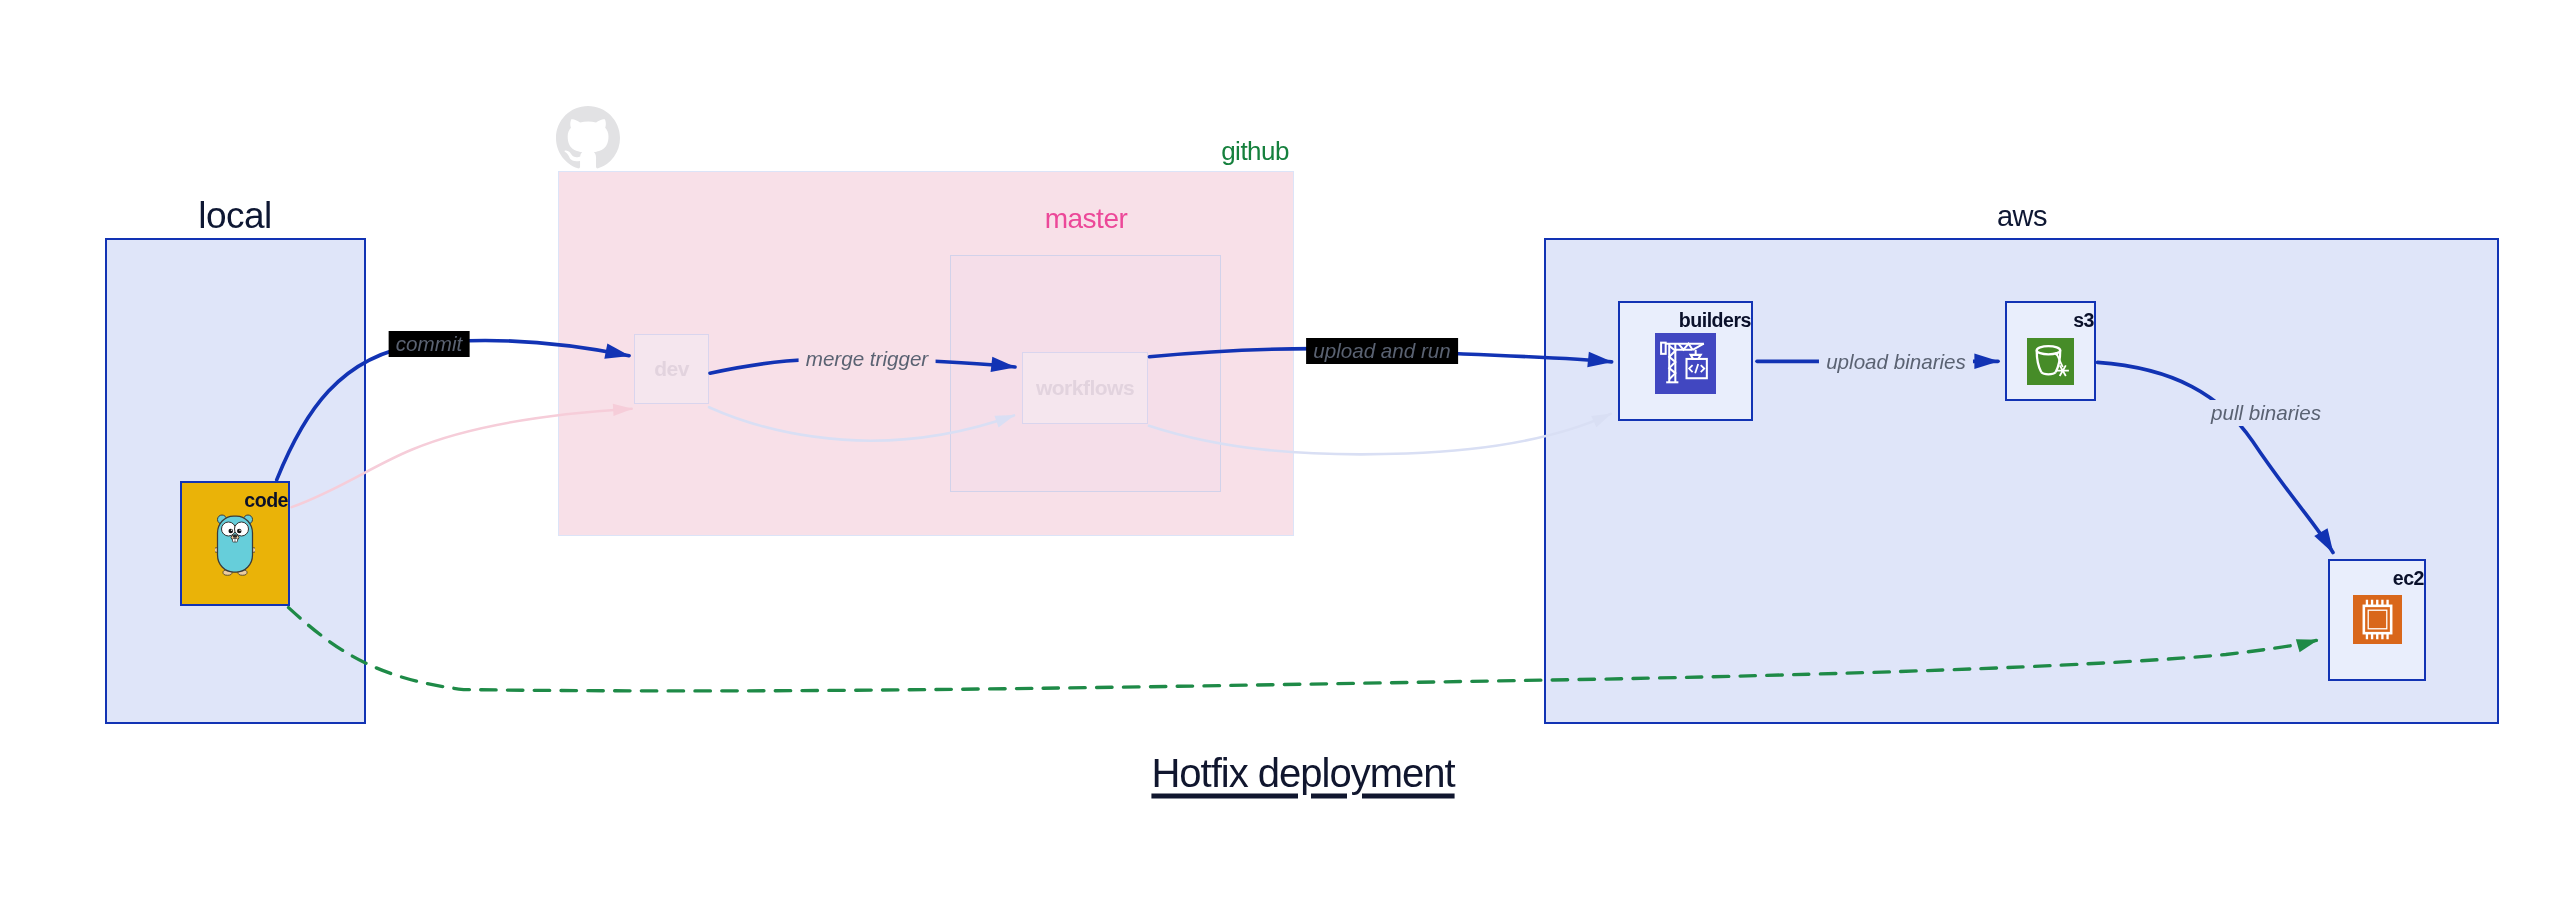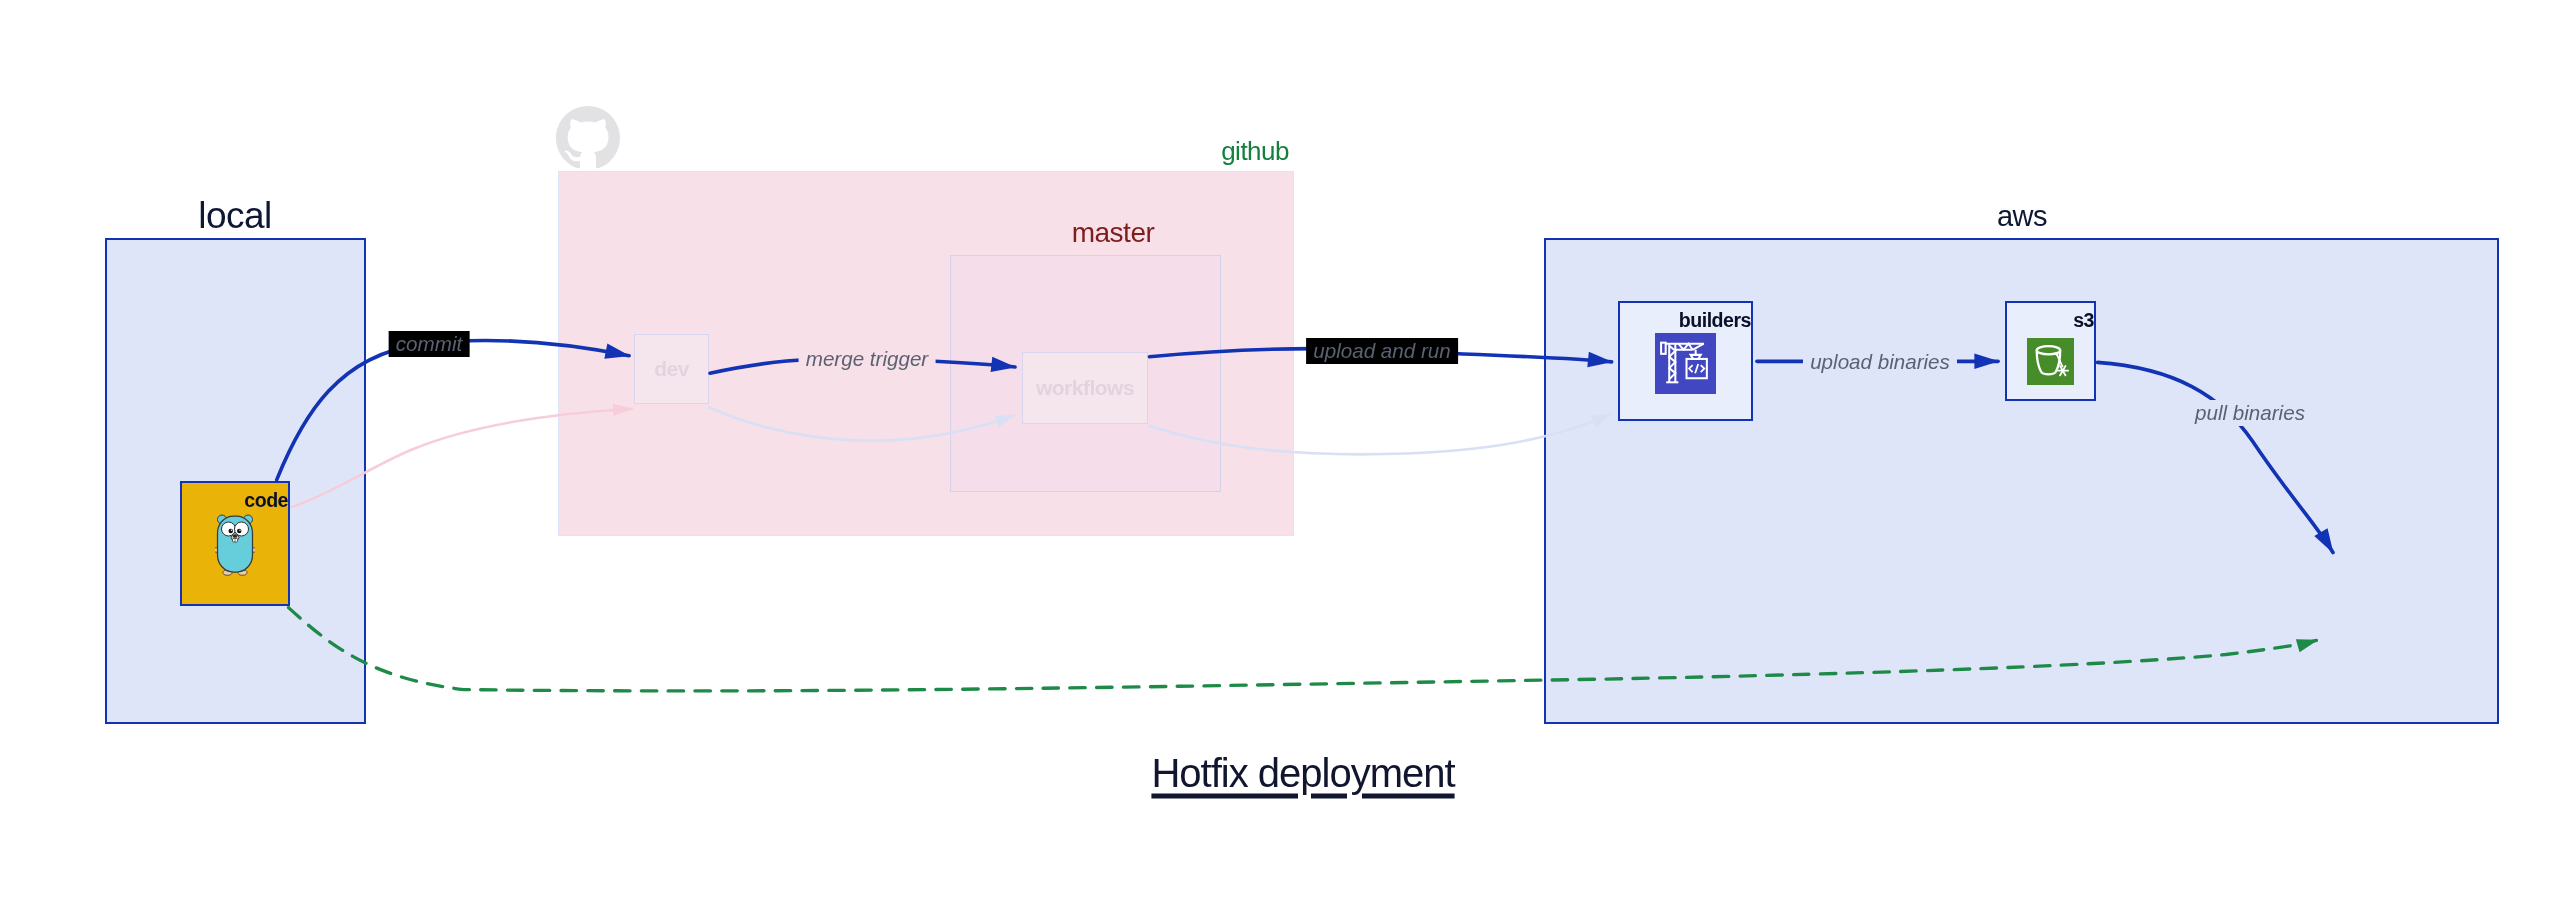--- a/index.html
+++ b/index.html
@@ -19,7 +19,7 @@
   #label-local {left:235px; top:216px; font-size:37px; color:#0e1733;}
   #label-aws   {left:2022px;top:216px; font-size:29px; color:#0e1733;}
   #label-github{left:1289px;top:151px; font-size:26px; color:#15803d; transform:translate(-100%,-50%);}
-  #label-master{left:1086px;top:233px; font-size:28px; color:#7f1d1d;margin-left:27px;}
+  #label-master{left:1086px;top:219px; font-size:28px; color:#ec4899;}
 
   
   .node{position:absolute;box-sizing:border-box;z-index:4;}

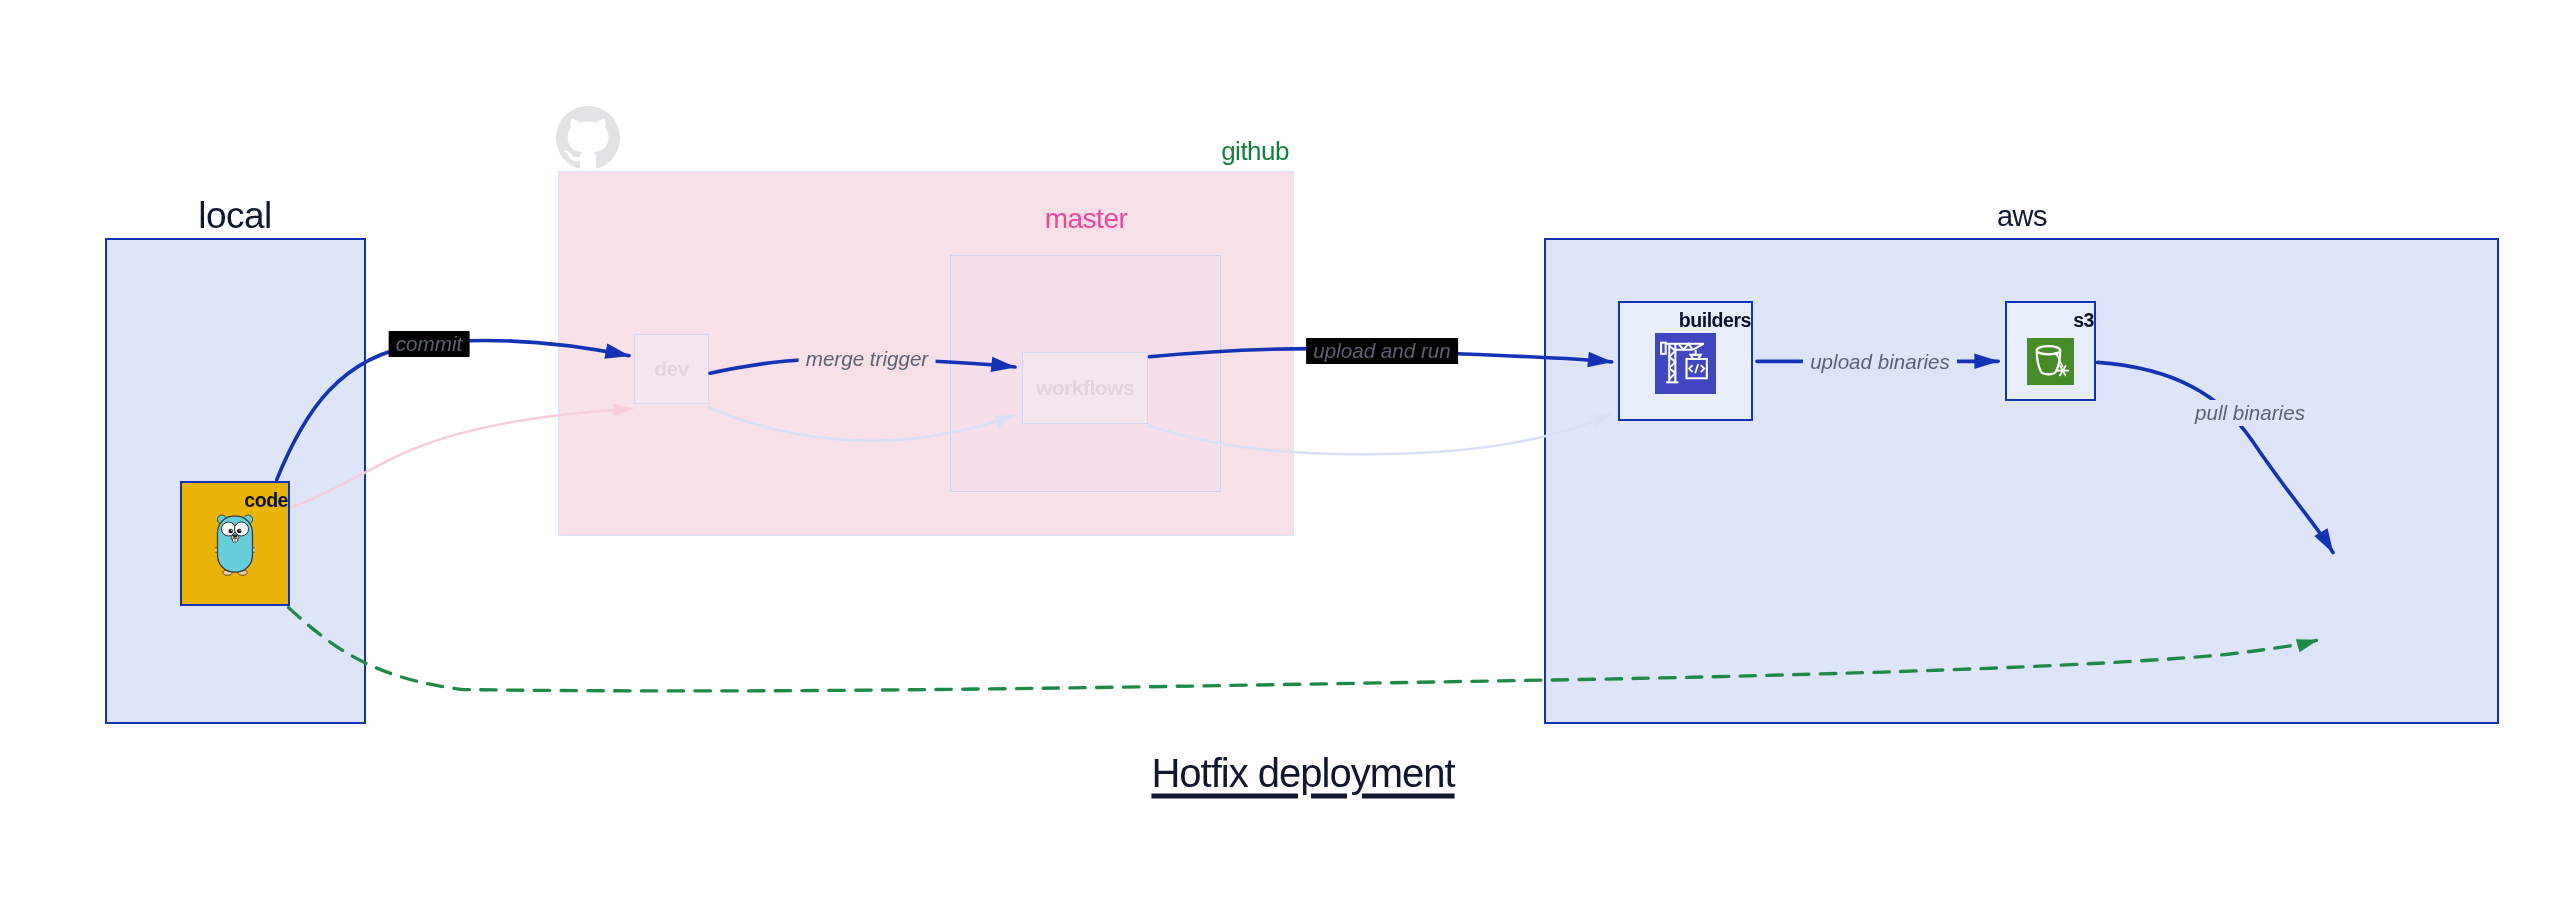--- a/index.html
+++ b/index.html
@@ -43,7 +43,7 @@
               font-style:italic;font-size:20.6px;color:#5a6272;padding:1px 7.2px;}
   .bg-white{background:#000000;}
   .bg-pink {background:#f8e0e8;}
-  .bg-blue {background:#dfe5f9;}
+  .bg-blue {background:#dfe5f9;margin-left:16px;}
   #elabel-commit         {left:429px; top:344px;}
   #elabel-merge-trigger  {left:867px;top:359px;}
   #elabel-upload-and-run {left:1382px;top:351px;}

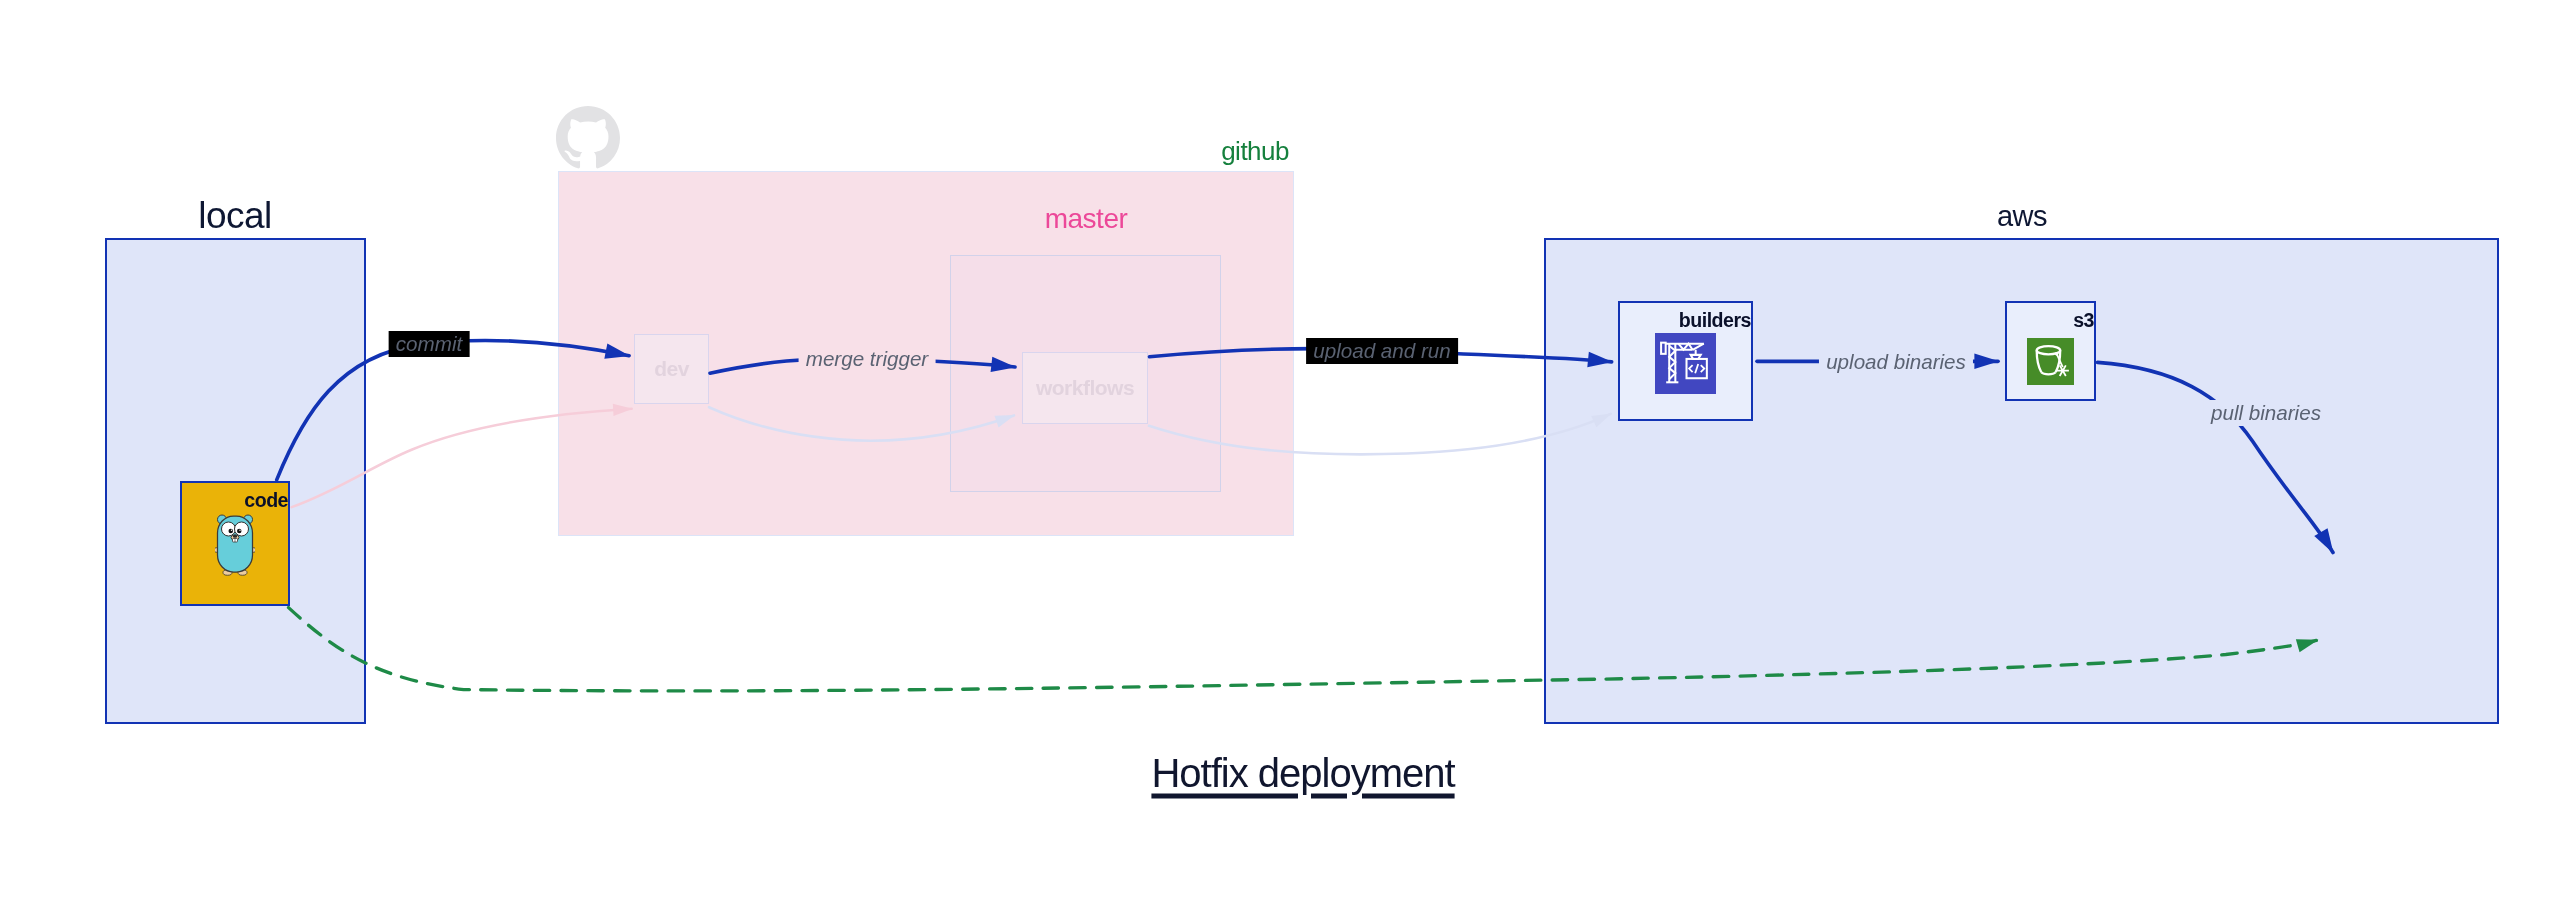--- a/index.html
+++ b/index.html
@@ -140,6 +140,17 @@
     </div>
   </div>
 
+  <div class="node" id="node-ec2">
+    <div class="node-label">ec2</div>
+    <div class="icon-tile" style="left:23px;top:34px;width:49px;height:49px;background:#d9671b;">
+      <svg width="49" height="49" viewBox="0 0 95 95" fill="none" stroke="#ffffff">
+        <rect x="21" y="21" width="53" height="53" stroke-width="5"></rect>
+        <rect x="29.5" y="29.5" width="36" height="36" stroke-width="2.5"></rect>
+        <path d="M27 9 V21 M37 9 V21 M47 9 V21 M57 9 V21 M67 9 V21" stroke-width="4.5"></path>
+        <path d="M27 74 V86 M37 74 V86 M47 74 V86 M57 74 V86 M67 74 V86" stroke-width="4.5"></path>
+      </svg>
+    </div>
+  </div>
 
   <svg id="edges" width="2604" height="902" viewBox="0 0 5054 1750">
     <defs>

